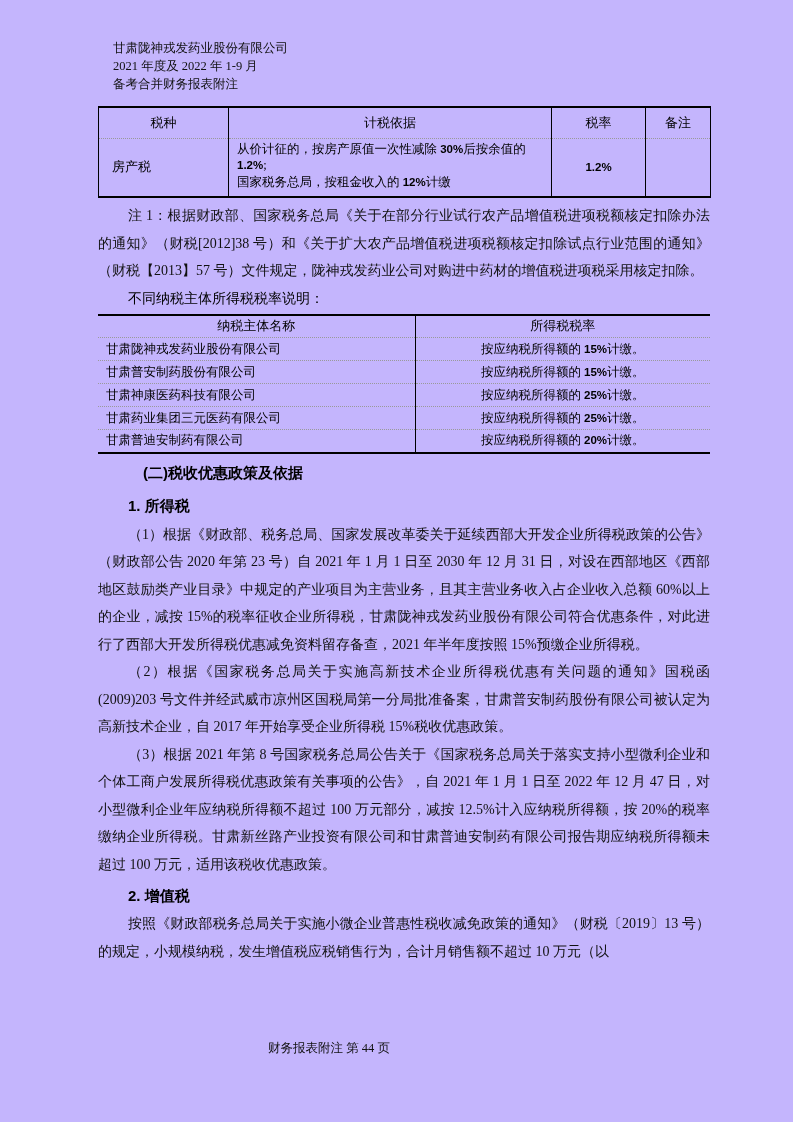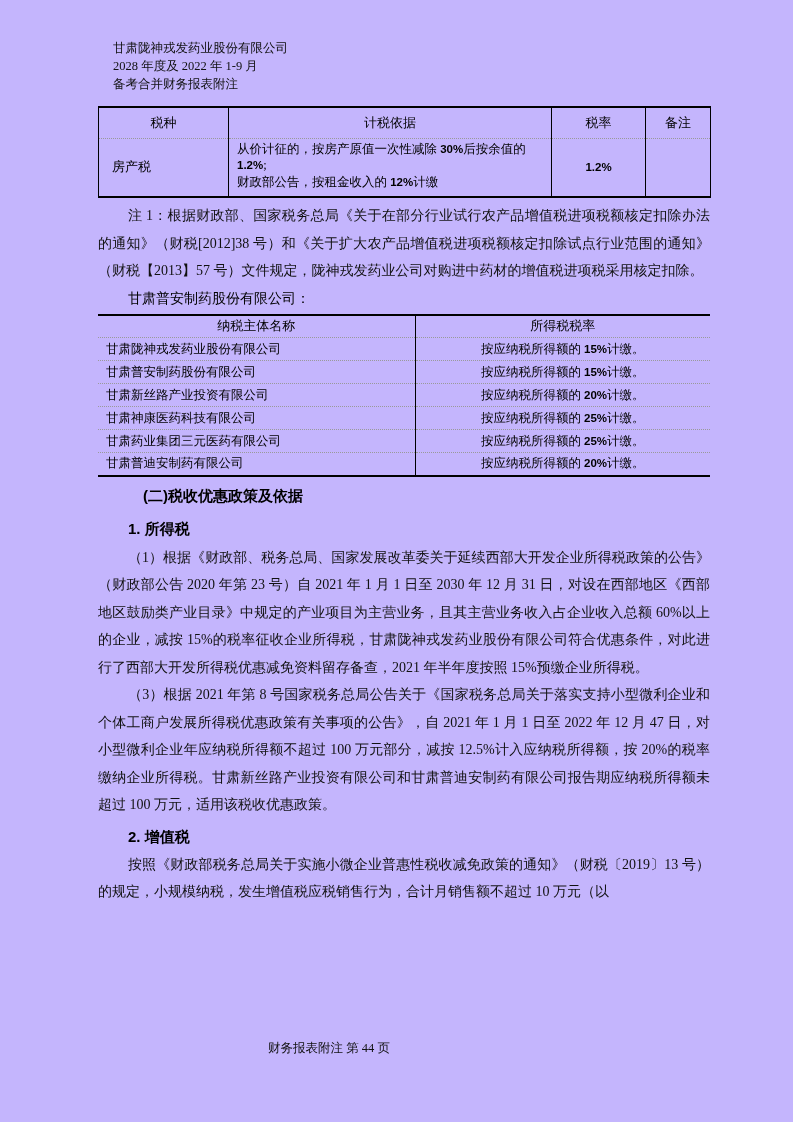--- a/index.html
+++ b/index.html
@@ -103,7 +103,7 @@
 
     <div class="doc-header">
       <div>甘肃陇神戎发药业股份有限公司</div>
-      <div>2028 年度及 2022 年 1-9 月</div>
+      <div>2021 年度及 2022 年 1-9 月</div>
       <div>备考合并财务报表附注</div>
     </div>
 

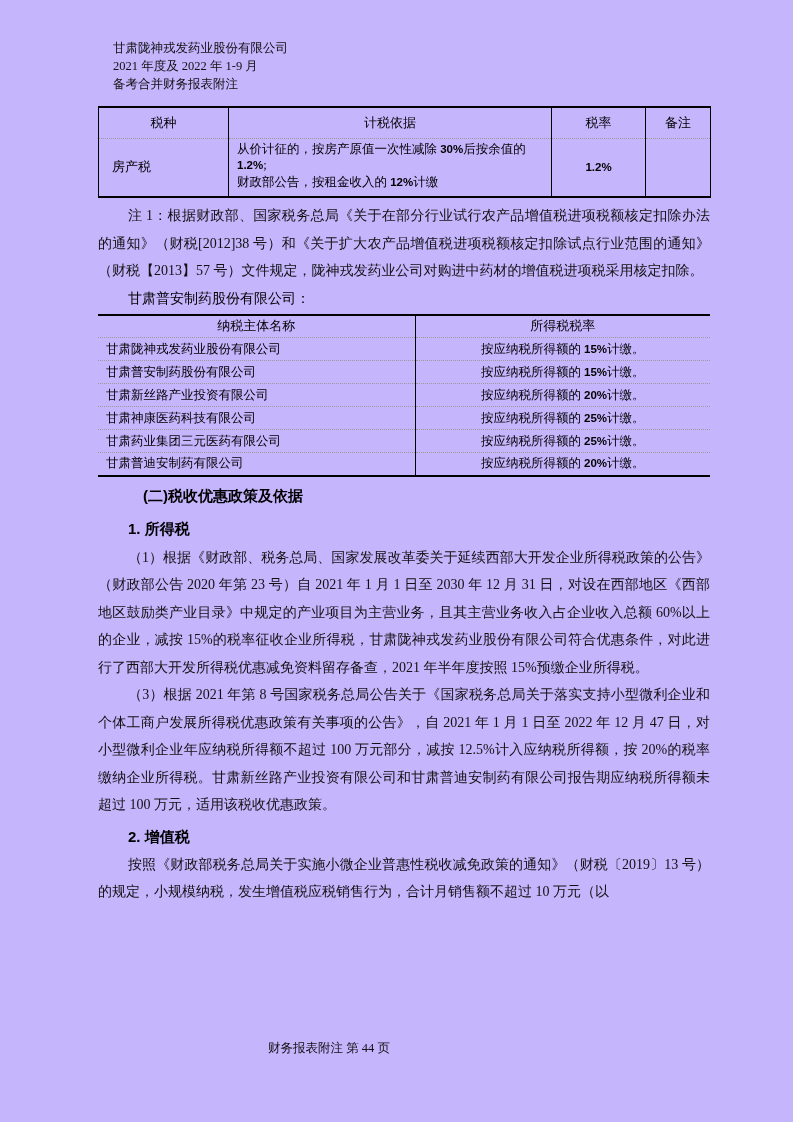--- a/index.html
+++ b/index.html
@@ -127,7 +127,7 @@
           <td class="type-cell">房产税</td>
           <td class="basis-cell">
             <div><span>从价计征的，按房产原值一次性减除 </span><span class="pct">30%</span><span>后按余值的 </span><span class="pct">1.2%</span><span>;</span></div>
-            <div><span>财政部公告，按租金收入的 </span><span class="pct">12%</span><span>计缴</span></div>
+            <div><span>国家税务总局，按租金收入的 </span><span class="pct">12%</span><span>计缴</span></div>
           </td>
           <td class="rate-cell"><span class="pct">1.2%</span></td>
           <td></td>

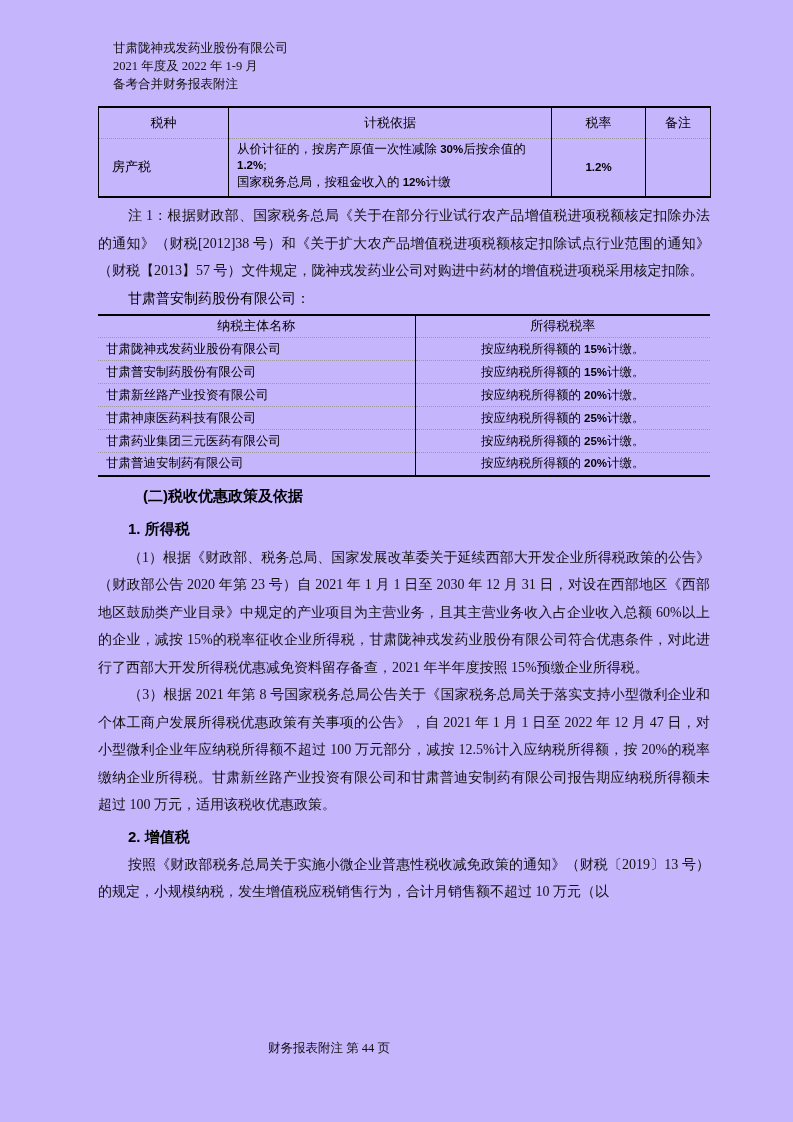--- a/index.html
+++ b/index.html
@@ -137,7 +137,7 @@
 
     <p class="para note1">注 1：根据财政部、国家税务总局《关于在部分行业试行农产品增值税进项税额核定扣除办法的通知》（财税[2012]38 号）和《关于扩大农产品增值税进项税额核定扣除试点行业范围的通知》（财税【2013】57 号）文件规定，陇神戎发药业公司对购进中药材的增值税进项税采用核定扣除。</p>
 
-    <p class="intro-line">甘肃普安制药股份有限公司：</p>
+    <p class="intro-line">不同纳税主体所得税税率说明：</p>
 
     <table class="t2">
       <colgroup>

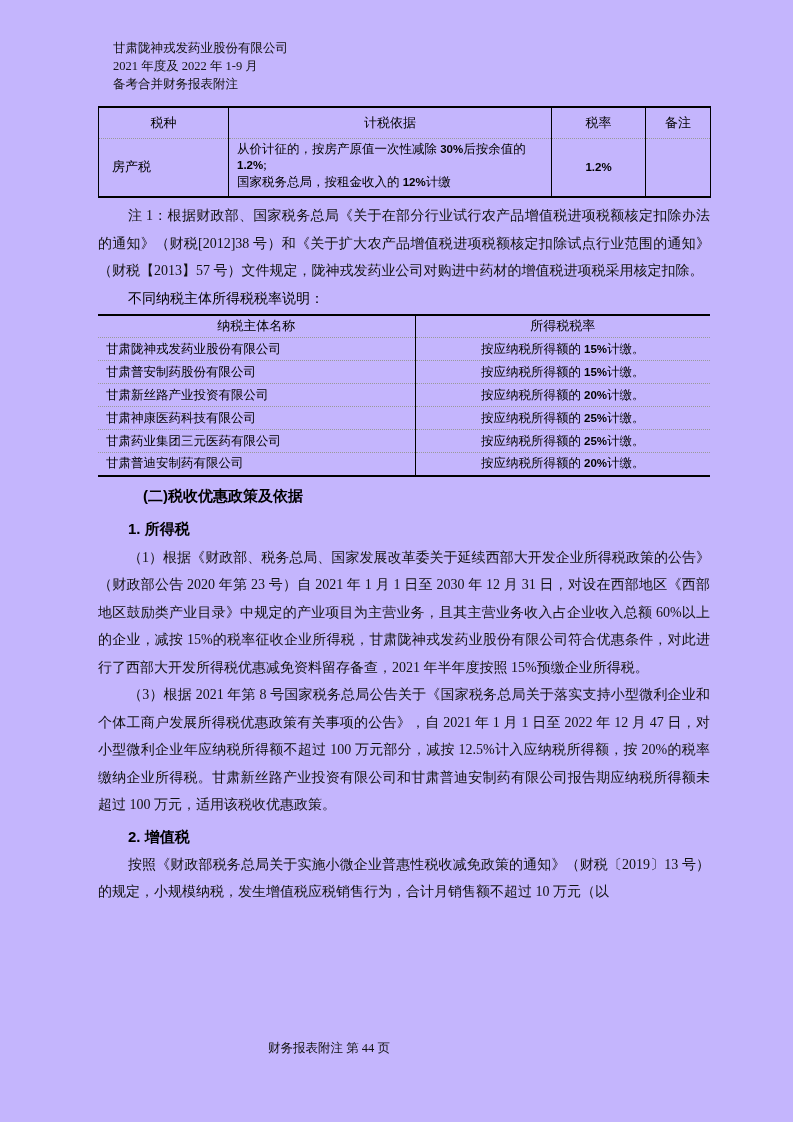--- a/index.html
+++ b/index.html
@@ -160,10 +160,6 @@
           <td class="rate-cell divider"><span>按应纳税所得额的 </span><span class="pct">15%</span><span>计缴。</span></td>
         </tr>
         <tr>
-          <td class="name-cell">甘肃新丝路产业投资有限公司</td>
-          <td class="rate-cell divider"><span>按应纳税所得额的 </span><span class="pct">20%</span><span>计缴。</span></td>
-        </tr>
-        <tr>
           <td class="name-cell">甘肃神康医药科技有限公司</td>
           <td class="rate-cell divider"><span>按应纳税所得额的 </span><span class="pct">25%</span><span>计缴。</span></td>
         </tr>

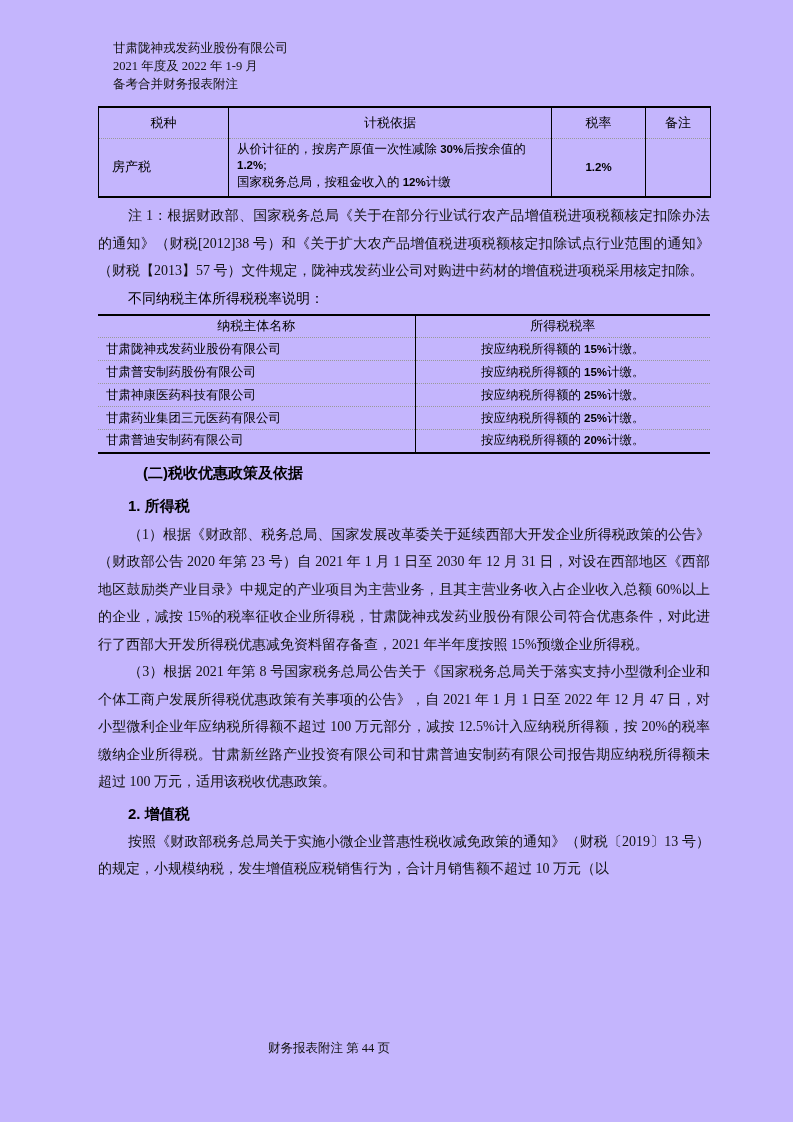--- a/index.html
+++ b/index.html
@@ -178,6 +178,7 @@
 
     <h3 class="h-sub">1. 所得税</h3>
     <p class="para p1">（1）根据《财政部、税务总局、国家发展改革委关于延续西部大开发企业所得税政策的公告》（财政部公告 2020 年第 23 号）自 2021 年 1 月 1 日至 2030 年 12 月 31 日，对设在西部地区《西部地区鼓励类产业目录》中规定的产业项目为主营业务，且其主营业务收入占企业收入总额 60%以上的企业，减按 15%的税率征收企业所得税，甘肃陇神戎发药业股份有限公司符合优惠条件，对此进行了西部大开发所得税优惠减免资料留存备查，2021 年半年度按照 15%预缴企业所得税。</p>
+    <p class="para">（2）根据《国家税务总局关于实施高新技术企业所得税优惠有关问题的通知》国税函(2009)203 号文件并经武威市凉州区国税局第一分局批准备案，甘肃普安制药股份有限公司被认定为高新技术企业，自 2017 年开始享受企业所得税 15%税收优惠政策。</p>
     <p class="para">（3）根据 2021 年第 8 号国家税务总局公告关于《国家税务总局关于落实支持小型微利企业和个体工商户发展所得税优惠政策有关事项的公告》，自 2021 年 1 月 1 日至 2022 年 12 月 47 日，对小型微利企业年应纳税所得额不超过 100 万元部分，减按 12.5%计入应纳税所得额，按 20%的税率缴纳企业所得税。甘肃新丝路产业投资有限公司和甘肃普迪安制药有限公司报告期应纳税所得额未超过 100 万元，适用该税收优惠政策。</p>
 
     <h3 class="h-sub vat-head">2. 增值税</h3>

